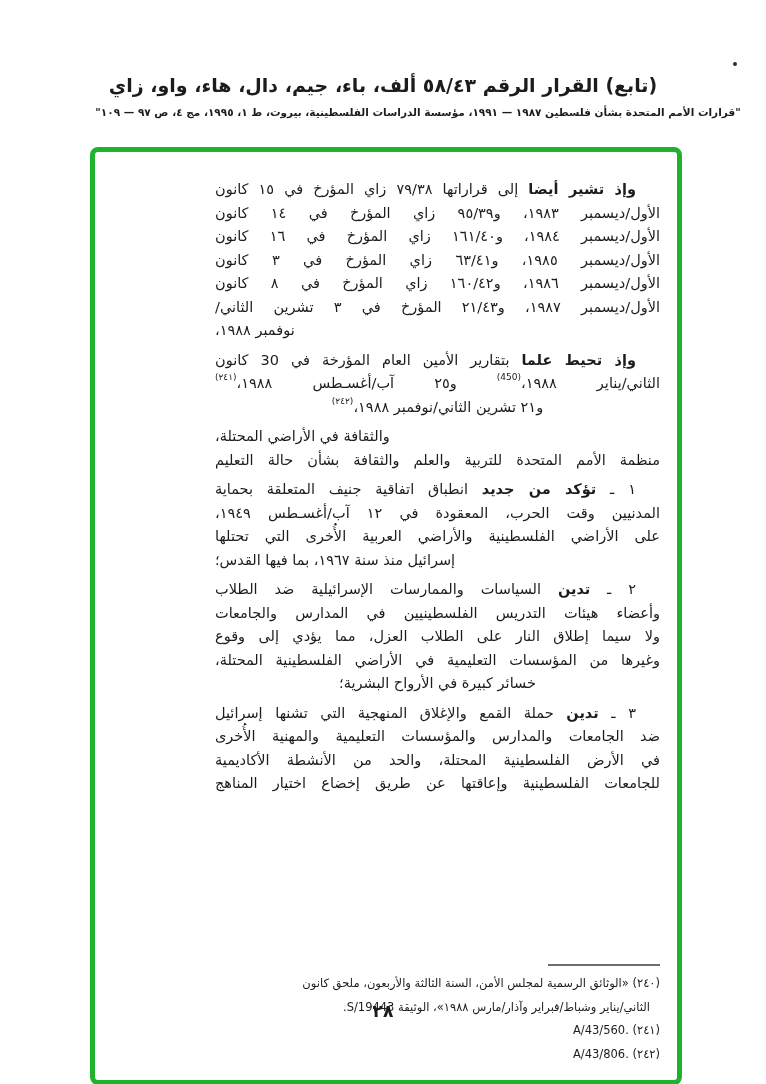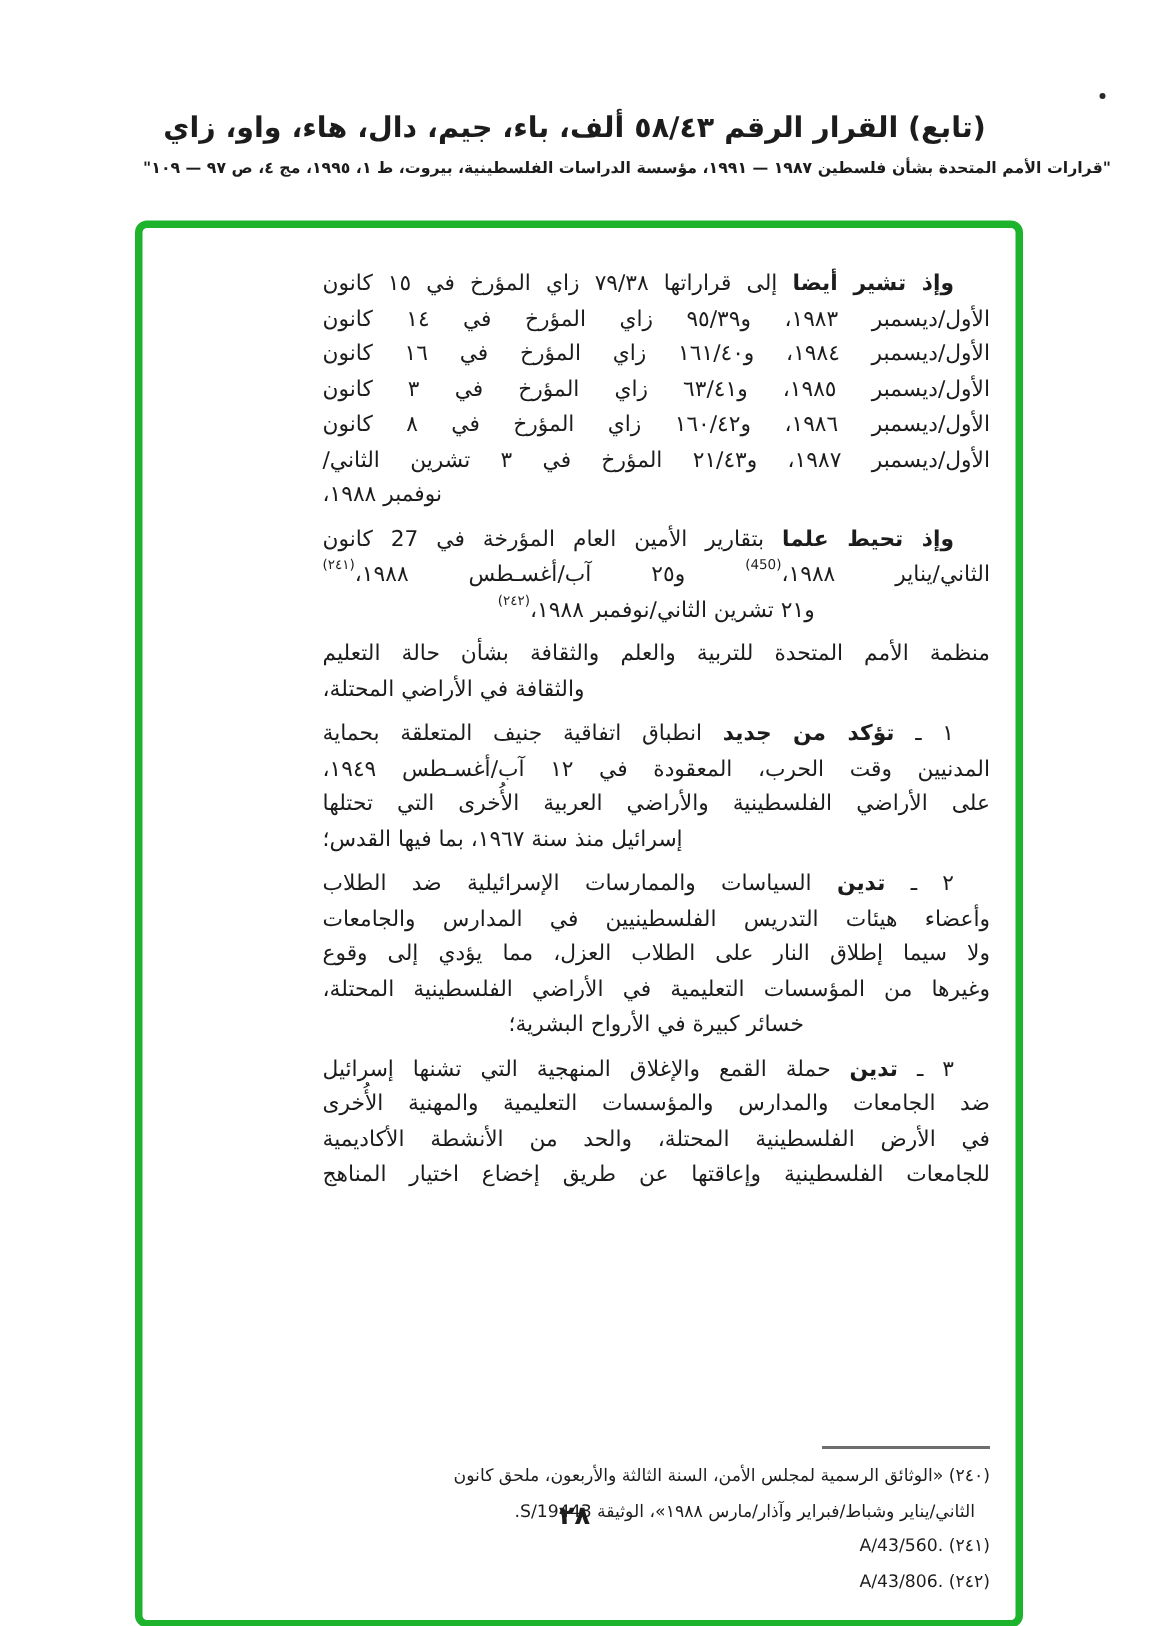--- a/index.html
+++ b/index.html
@@ -58,7 +58,7 @@
         <div class="line align-left"><span>نوفمبر ١٩٨٨،</span></div>
       </div>
       <div class="paragraph">
-        <div class="line align-justify first-indent"><span class="bold">وإذ تحيط علما</span><span> بتقارير الأمين العام المؤرخة في 27 كانون</span></div>
+        <div class="line align-justify first-indent"><span class="bold">وإذ تحيط علما</span><span> بتقارير الأمين العام المؤرخة في 30 كانون</span></div>
         <div class="line align-justify"><span>الثاني/يناير ١٩٨٨،</span><sup class="fn-ref">(450)</sup><span> و٢٥ آب/أغسـطس ١٩٨٨،</span><sup class="fn-ref">(٢٤١)</sup></div>
         <div class="line align-center"><span>و٢١ تشرين الثاني/نوفمبر ١٩٨٨،</span><sup class="fn-ref">(٢٤٢)</sup></div>
       </div>

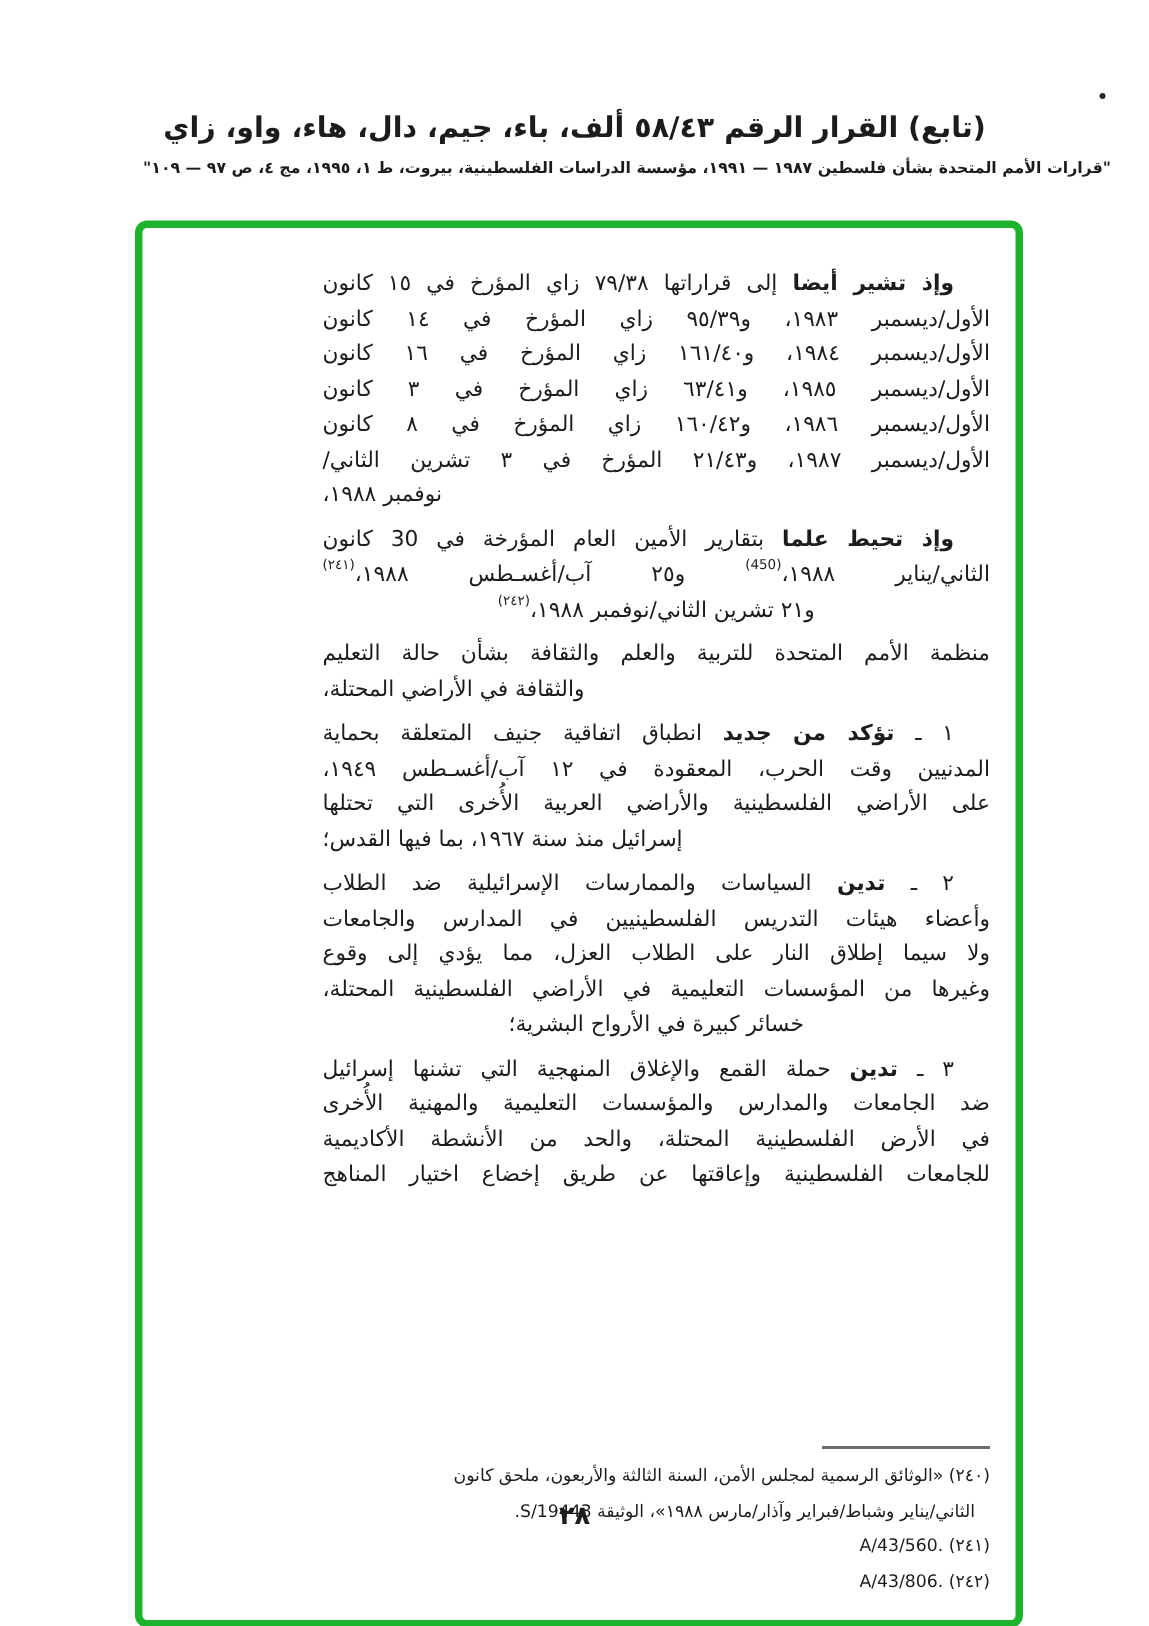--- a/index.html
+++ b/index.html
@@ -63,8 +63,8 @@
         <div class="line align-center"><span>و٢١ تشرين الثاني/نوفمبر ١٩٨٨،</span><sup class="fn-ref">(٢٤٢)</sup></div>
       </div>
       <div class="paragraph">
+        <div class="line align-left"><span>والثقافة في الأراضي المحتلة،</span></div>
         <div class="line align-justify"><span>منظمة الأمم المتحدة للتربية والعلم والثقافة بشأن حالة التعليم</span></div>
-        <div class="line align-left"><span>والثقافة في الأراضي المحتلة،</span></div>
       </div>
       <div class="paragraph">
         <div class="line align-justify first-indent"><span>١ ـ </span><span class="bold">تؤكد من جديد</span><span> انطباق اتفاقية جنيف المتعلقة بحماية</span></div>

